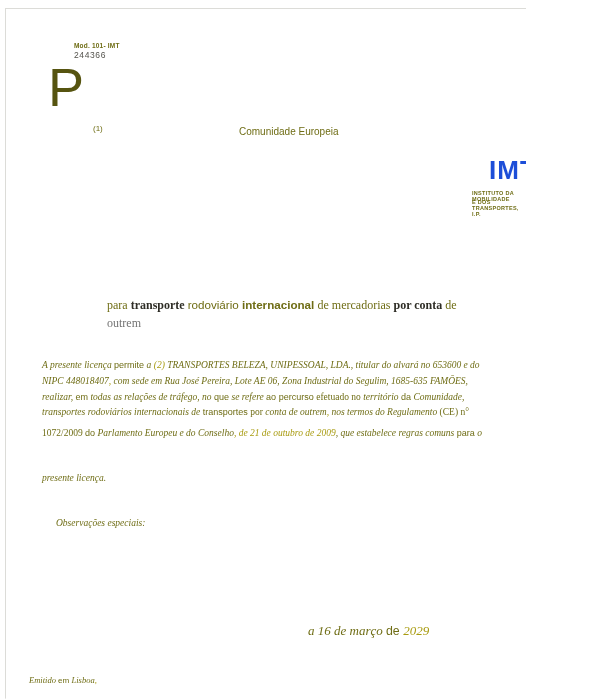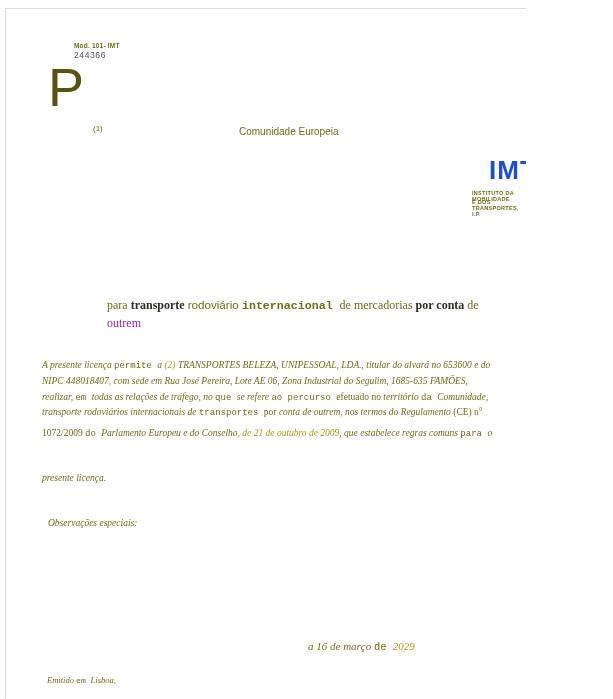--- a/index.html
+++ b/index.html
@@ -57,7 +57,7 @@
   .seg-us{font-family:"Liberation Serif",serif;color:var(--olive);}
   .seg-usb{font-family:"Liberation Serif",serif;font-weight:bold;color:var(--ink);}
   .seg-uss{font-family:"Liberation Sans",sans-serif;color:var(--olive);font-size:.97em;}
-  .seg-ussb{font-family:Liberation Mono, monospace;font-weight:bold;color:var(--olive);font-size:.97em;}
+  .seg-ussb{font-family:Liberation Sans, sans-serif;font-weight:bold;color:var(--olive);font-size:.97em;}
   .seg-usd{font-family:"Liberation Serif",serif;color:#a21caf;}
 </style>
 </head>

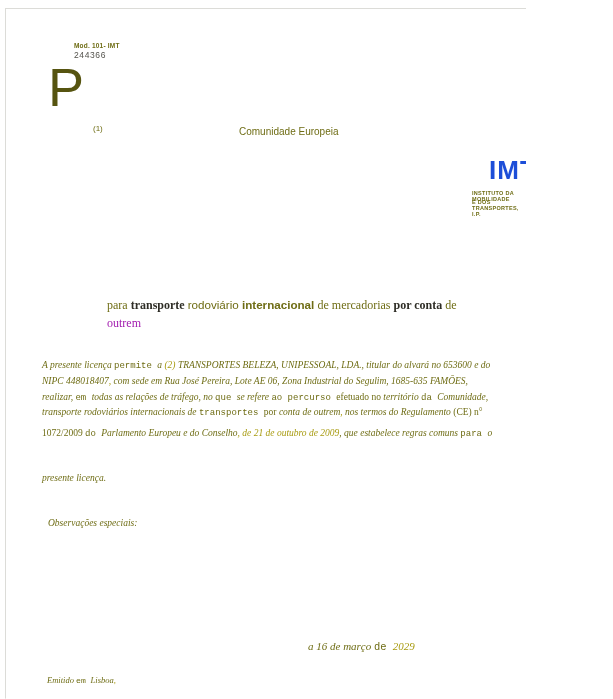--- a/index.html
+++ b/index.html
@@ -58,7 +58,7 @@
   .seg-usb{font-family:"Liberation Serif",serif;font-weight:bold;color:var(--ink);}
   .seg-uss{font-family:"Liberation Sans",sans-serif;color:var(--olive);font-size:.97em;}
   .seg-ussb{font-family:Liberation Sans, sans-serif;font-weight:bold;color:var(--olive);font-size:.97em;}
-  .seg-usd{font-family:"Liberation Serif",serif;color:#a21caf;}
+  .seg-usd{font-family:"Liberation Serif",serif;color:#737373;}
 </style>
 </head>
 <body>

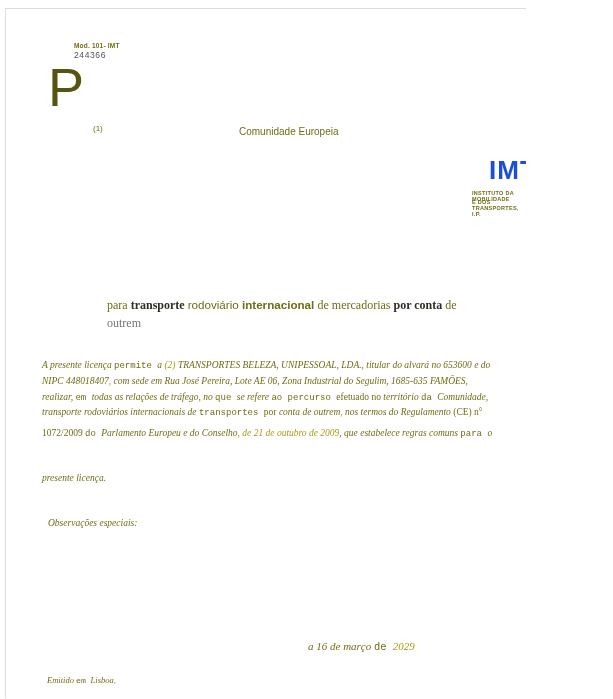--- a/index.html
+++ b/index.html
@@ -50,7 +50,7 @@
   
   .seg-is{font-family:"Liberation Serif",serif;font-style:italic;color:var(--olive);}
   .seg-s{font-family:"Liberation Serif",serif;color:var(--olive);}
-  .seg-ss{font-family:Liberation Mono, monospace;color:var(--olive);font-size:.95em;}
+  .seg-ss{font-family:Liberation Sans, sans-serif;color:var(--olive);font-size:.95em;}
   .seg-ssi{font-family:"Liberation Sans",sans-serif;font-style:italic;color:var(--olive);font-size:.95em;}
   .seg-y{font-family:"Liberation Serif",serif;font-style:italic;color:var(--yellow);}
 

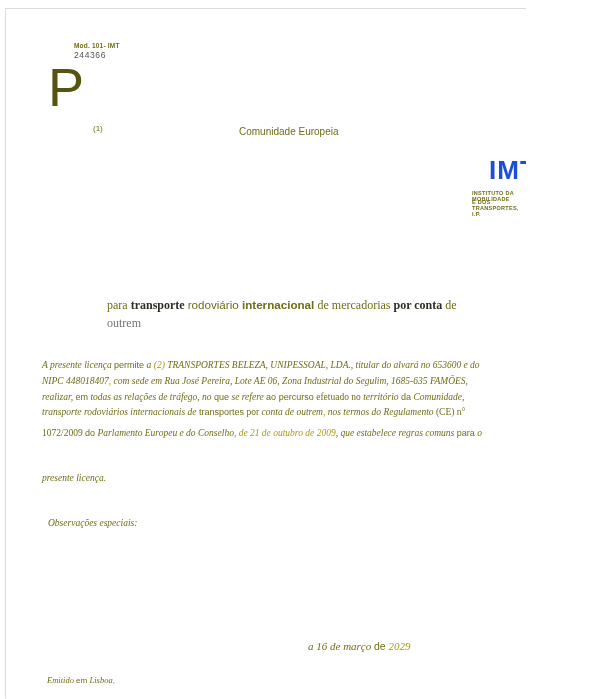--- a/index.html
+++ b/index.html
@@ -84,7 +84,7 @@
   <div class="segline body-line bl0"><span class="seg seg-is">A presente licença </span><span class="seg seg-ss">permite </span><span class="seg seg-is">a </span><span class="seg seg-y">(2) </span><span class="seg seg-is">TRANSPORTES BELEZA, UNIPESSOAL, LDA., titular do alvará no 653600 e do</span></div>
   <div class="segline body-line bl1"><span class="seg seg-is">NIPC 448018407</span><span class="seg seg-y">, </span><span class="seg seg-is">com sede em Rua José Pereira, Lote AE 06, Zona Industrial do Segulim, 1685-635 FAMÕES,</span></div>
   <div class="segline body-line bl2"><span class="seg seg-is">realizar, </span><span class="seg seg-ss">em </span><span class="seg seg-is">todas as relações de tráfego, no </span><span class="seg seg-ss">que </span><span class="seg seg-is">se refere </span><span class="seg seg-ss">ao percurso </span><span class="seg seg-s">efetuado no </span><span class="seg seg-is">território </span><span class="seg seg-ss">da </span><span class="seg seg-is">Comunidade,</span></div>
-  <div class="segline body-line bl3"><span class="seg seg-is">transporte rodoviários internacionais de </span><span class="seg seg-ss">transportes </span><span class="seg seg-s">por </span><span class="seg seg-is">conta de outrem</span><span class="seg seg-y">, </span><span class="seg seg-is">nos termos do Regulamento </span><span class="seg seg-s">(CE) n°</span></div>
+  <div class="segline body-line bl3"><span class="seg seg-is">transportes rodoviários internacionais de </span><span class="seg seg-ss">transportes </span><span class="seg seg-s">por </span><span class="seg seg-is">conta de outrem</span><span class="seg seg-y">, </span><span class="seg seg-is">nos termos do Regulamento </span><span class="seg seg-s">(CE) n°</span></div>
   <div class="segline body-line bl4"><span class="seg seg-s">1072/2009 </span><span class="seg seg-ss">do </span><span class="seg seg-is">Parlamento Europeu e do Conselho</span><span class="seg seg-y">, de 21 de outubro de 2009</span><span class="seg seg-is">, que estabelece regras comuns </span><span class="seg seg-ss">para </span><span class="seg seg-is">o</span></div>
   <div class="segline body-line bl6"><span class="seg seg-is">presente licença.</span></div>
 

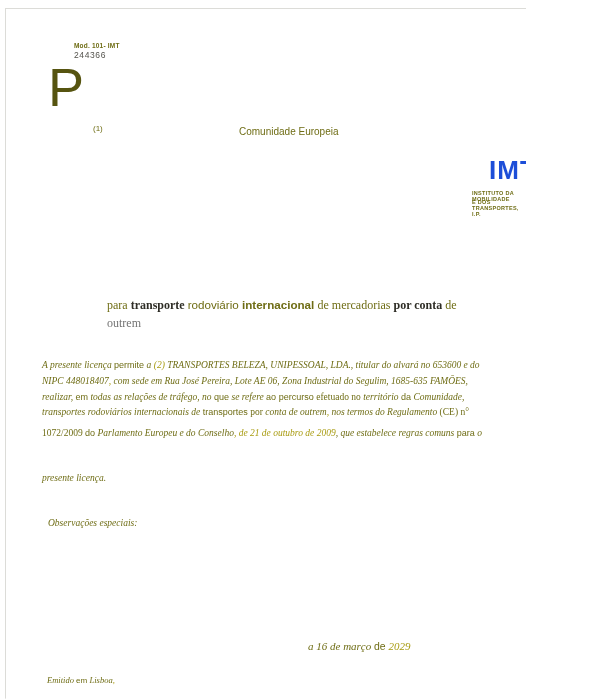--- a/index.html
+++ b/index.html
@@ -42,7 +42,7 @@
   .bl0{top:359px;}.bl1{top:375px;}.bl2{top:391px;}.bl3{top:406px;}
   .bl4{top:427px;}.bl5{top:450px;}.bl6{top:472px;}
 
-  .obs{left:48px;top:517px;font-size:9.5px;}
+  .obs{left:56px;top:517px;font-size:9.5px;}
   .val-from{left:48px;top:635px;font-size:9.5px;}
   .val-to{left:308px;top:640px;font-size:11px;}
   .issued{left:47px;top:675px;font-size:8.5px;}

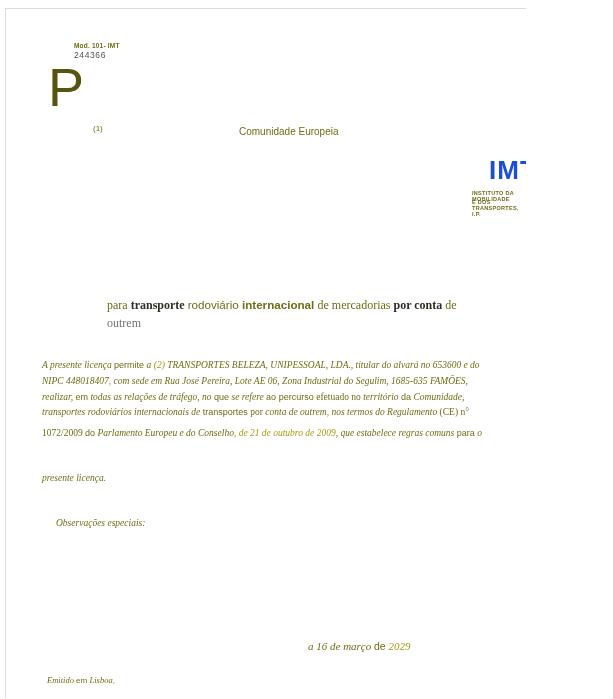--- a/index.html
+++ b/index.html
@@ -44,7 +44,7 @@
 
   .obs{left:56px;top:517px;font-size:9.5px;}
   .val-from{left:48px;top:635px;font-size:9.5px;}
-  .val-to{left:308px;top:640px;font-size:11px;}
+  .val-to{left:308px;top:623px;font-size:13px;}
   .issued{left:47px;top:675px;font-size:8.5px;}
 
   

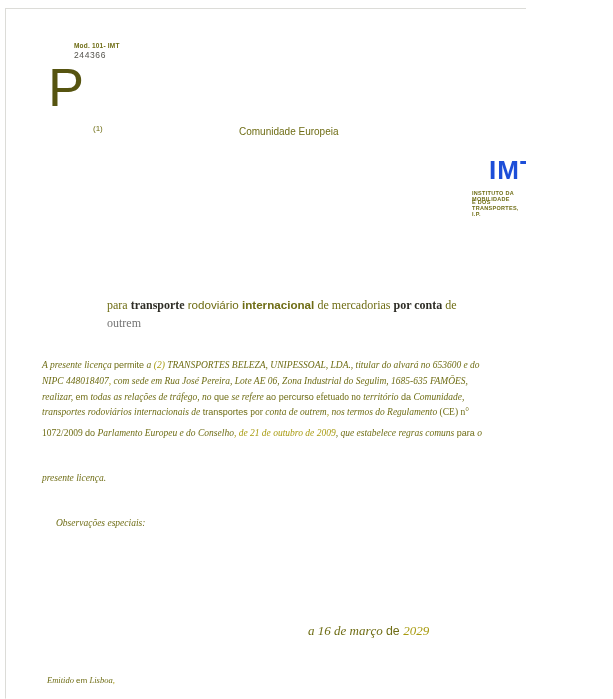--- a/index.html
+++ b/index.html
@@ -45,7 +45,7 @@
   .obs{left:56px;top:517px;font-size:9.5px;}
   .val-from{left:48px;top:635px;font-size:9.5px;}
   .val-to{left:308px;top:623px;font-size:13px;}
-  .issued{left:47px;top:675px;font-size:8.5px;}
+  .issued{left:29px;top:675px;font-size:8.5px;}
 
   
   .seg-is{font-family:"Liberation Serif",serif;font-style:italic;color:var(--olive);}

